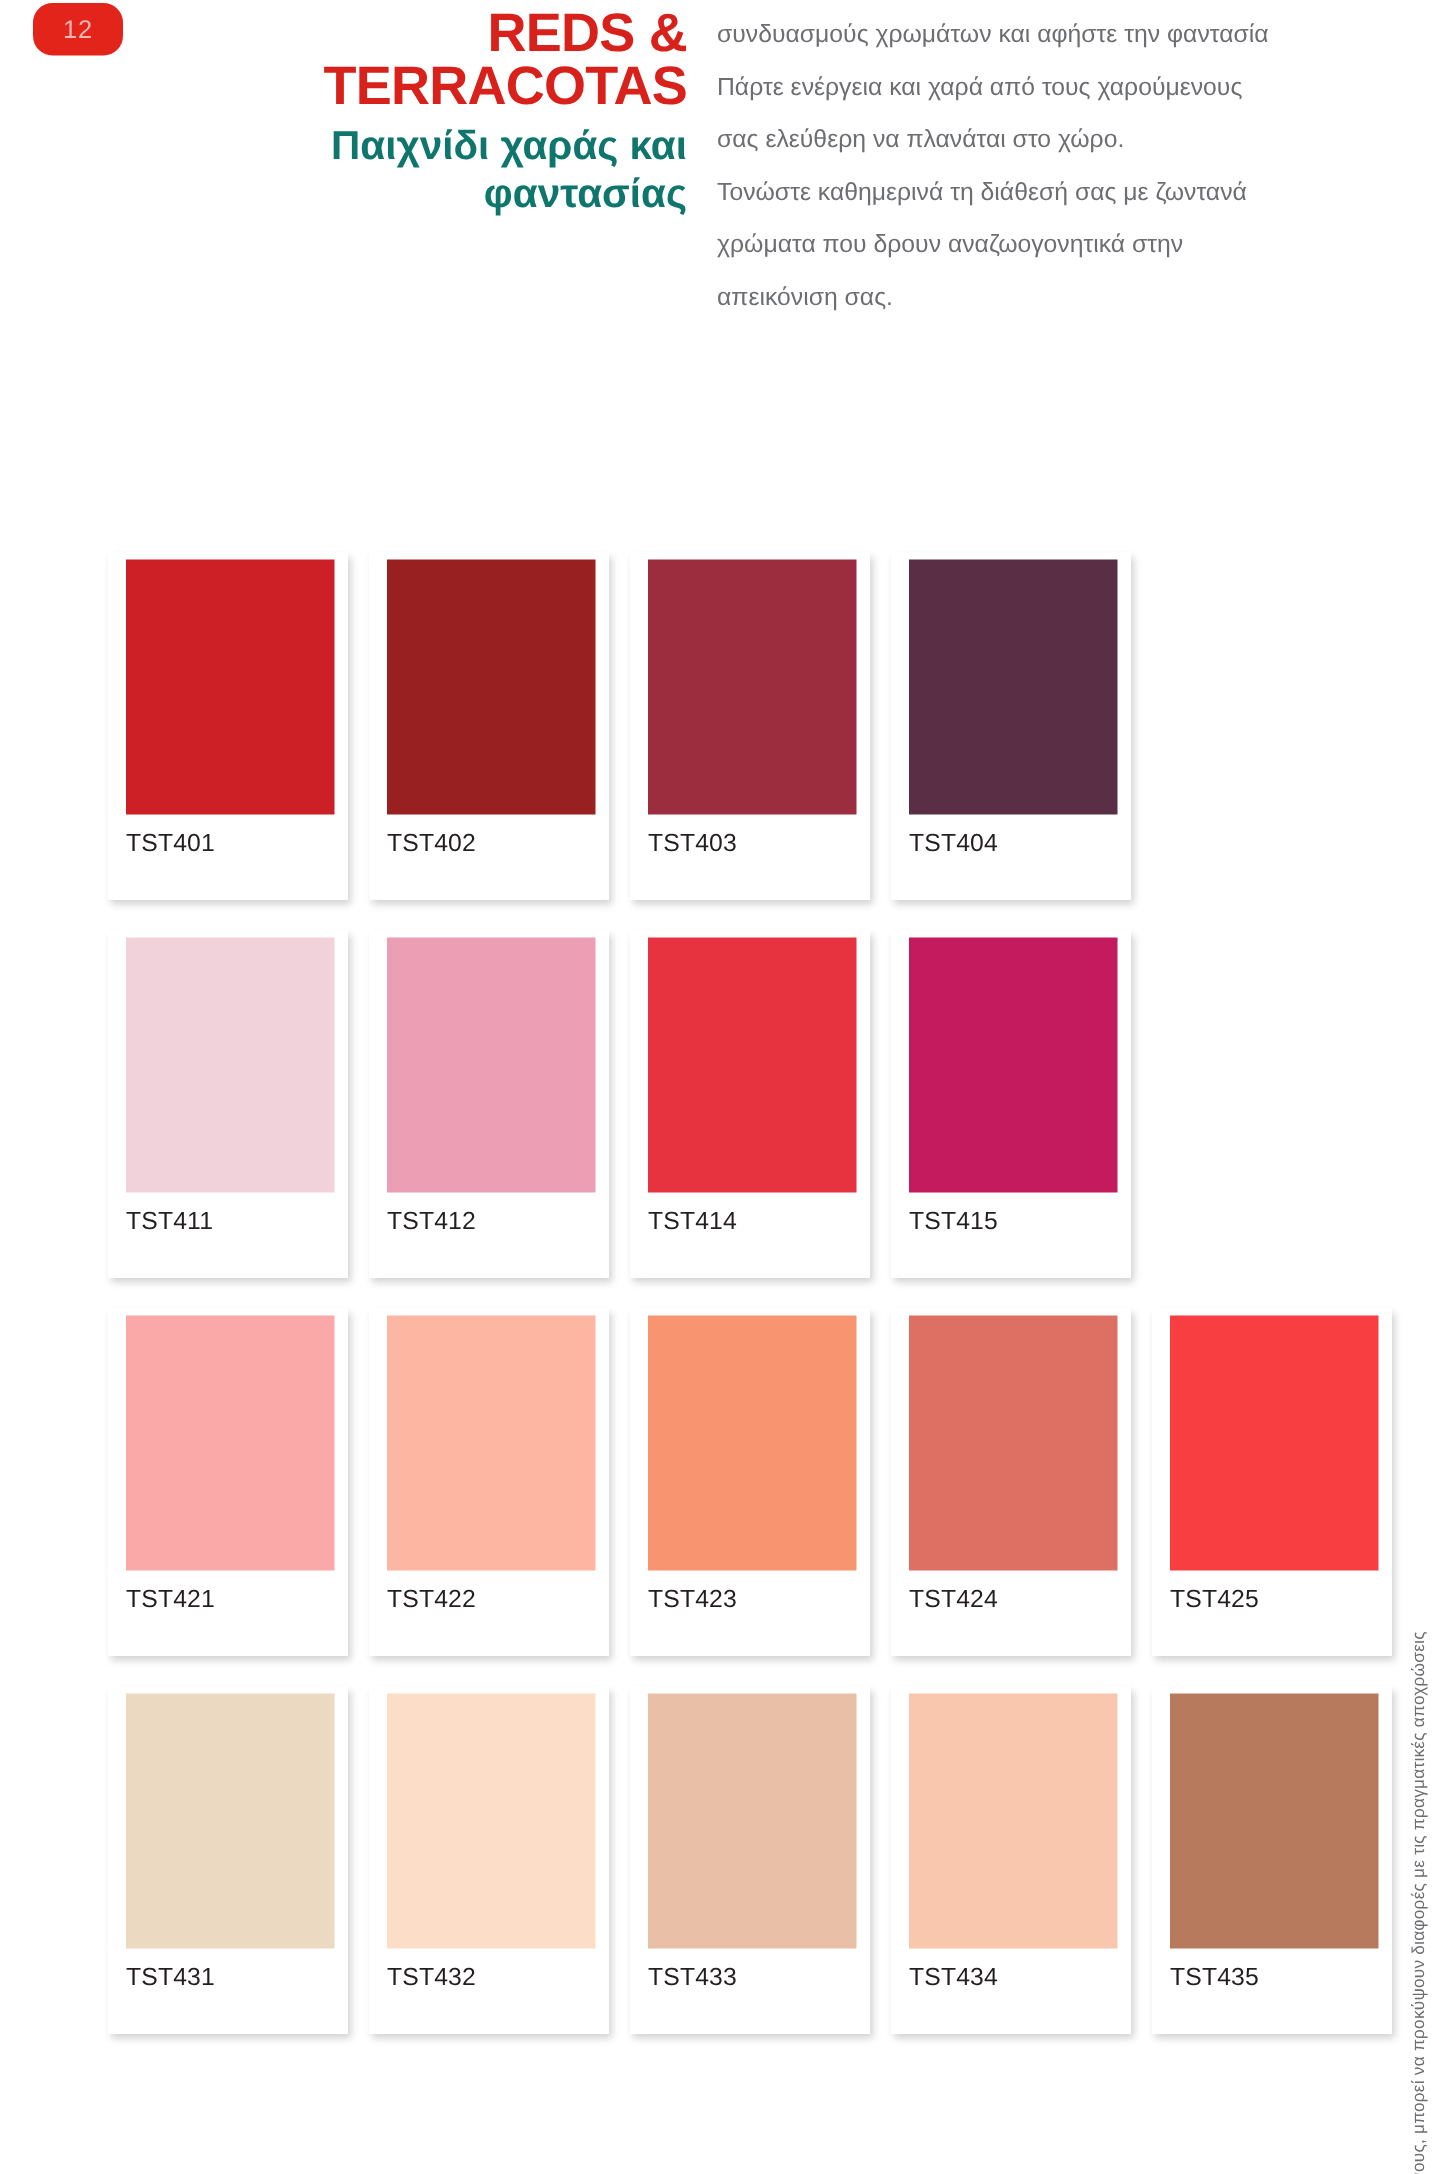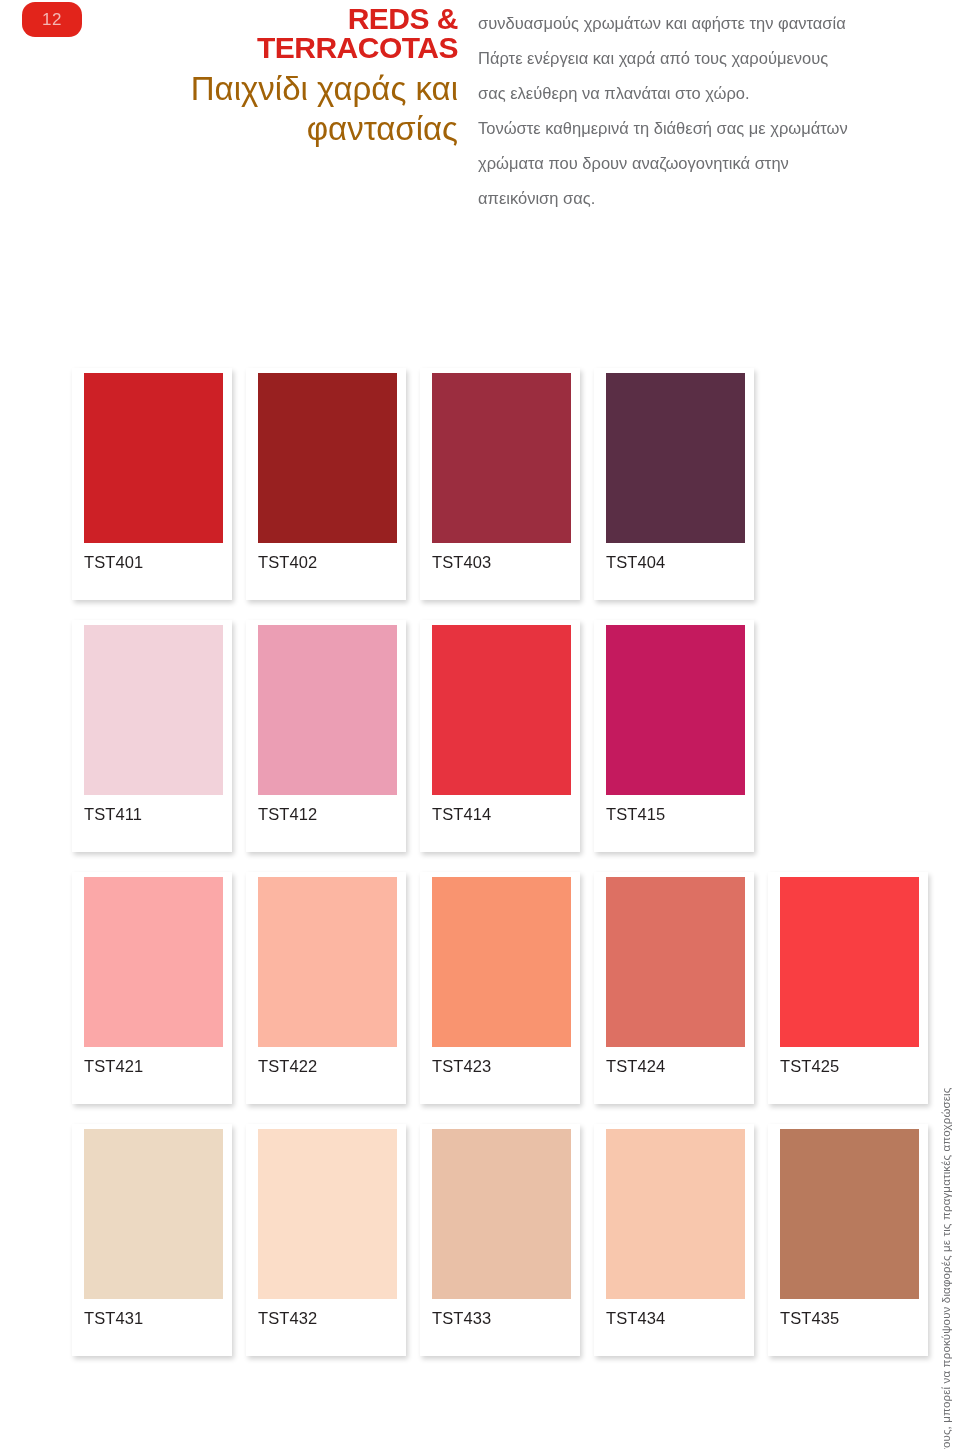--- a/index.html
+++ b/index.html
@@ -48,7 +48,7 @@
   }
   .title {
     color: #d9211b;
-    font-size: 30px;
+    font-size: 36px;
     line-height: 0.98;
     font-weight: 700;
     letter-spacing: -0.5px;

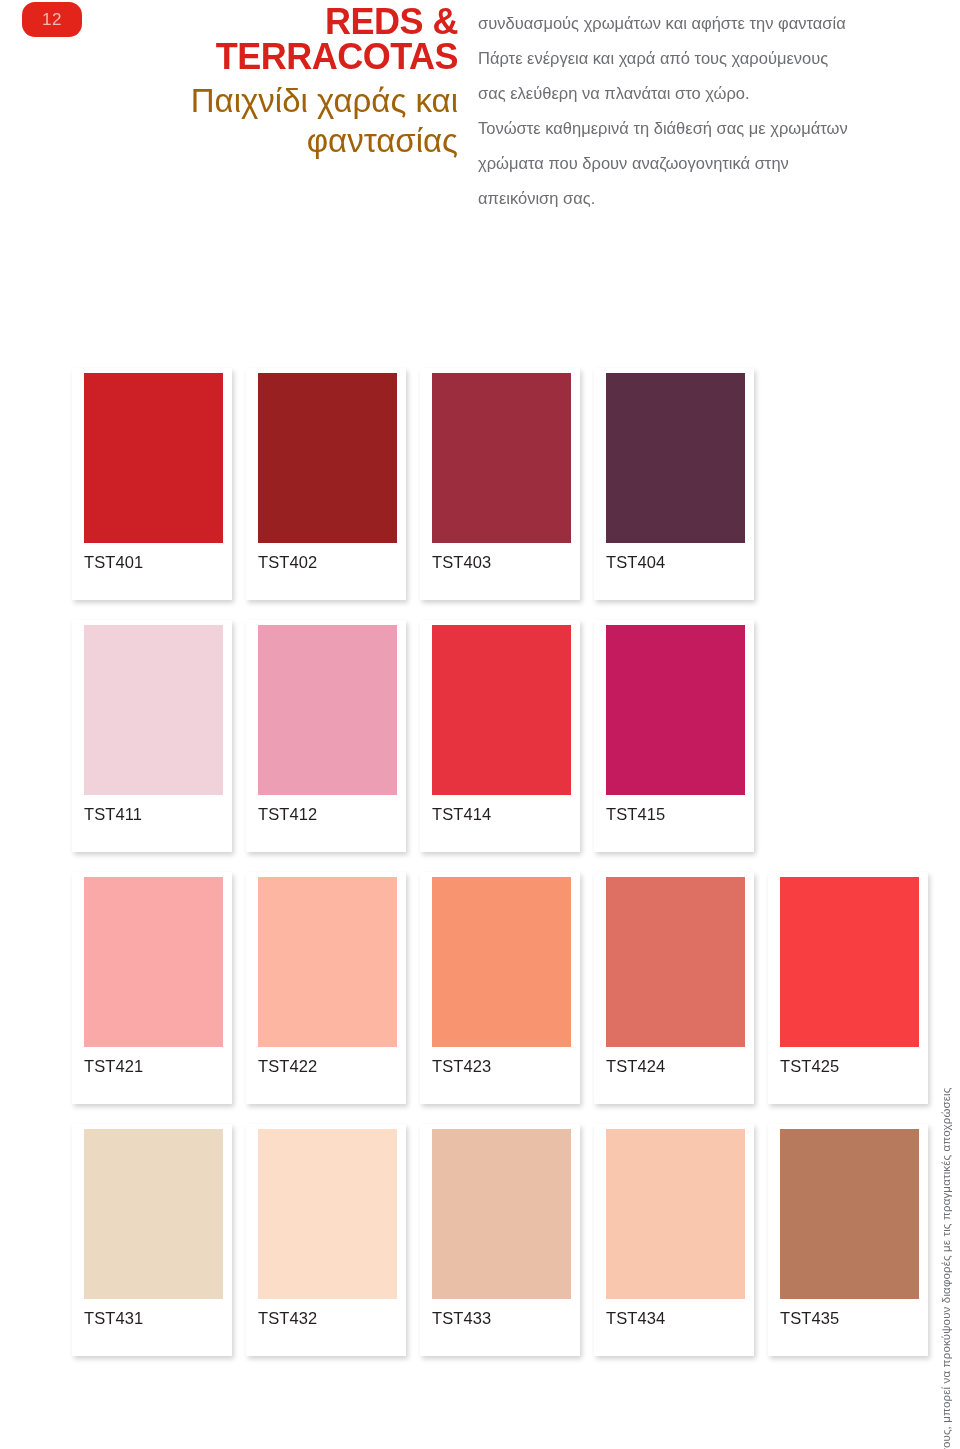--- a/index.html
+++ b/index.html
@@ -56,10 +56,10 @@
     font-family: "Liberation Sans", "DejaVu Sans", sans-serif;
   }
   .subtitle {
-    color: #a16207;
-    font-size: 33px;
+    color: #0f766e;
+    font-size: 27px;
     line-height: 1.22;
-    font-weight: 400;
+    font-weight: 700;
     margin: 6px 0 0 0;
     font-family: "Liberation Sans", "DejaVu Sans", sans-serif;
   }

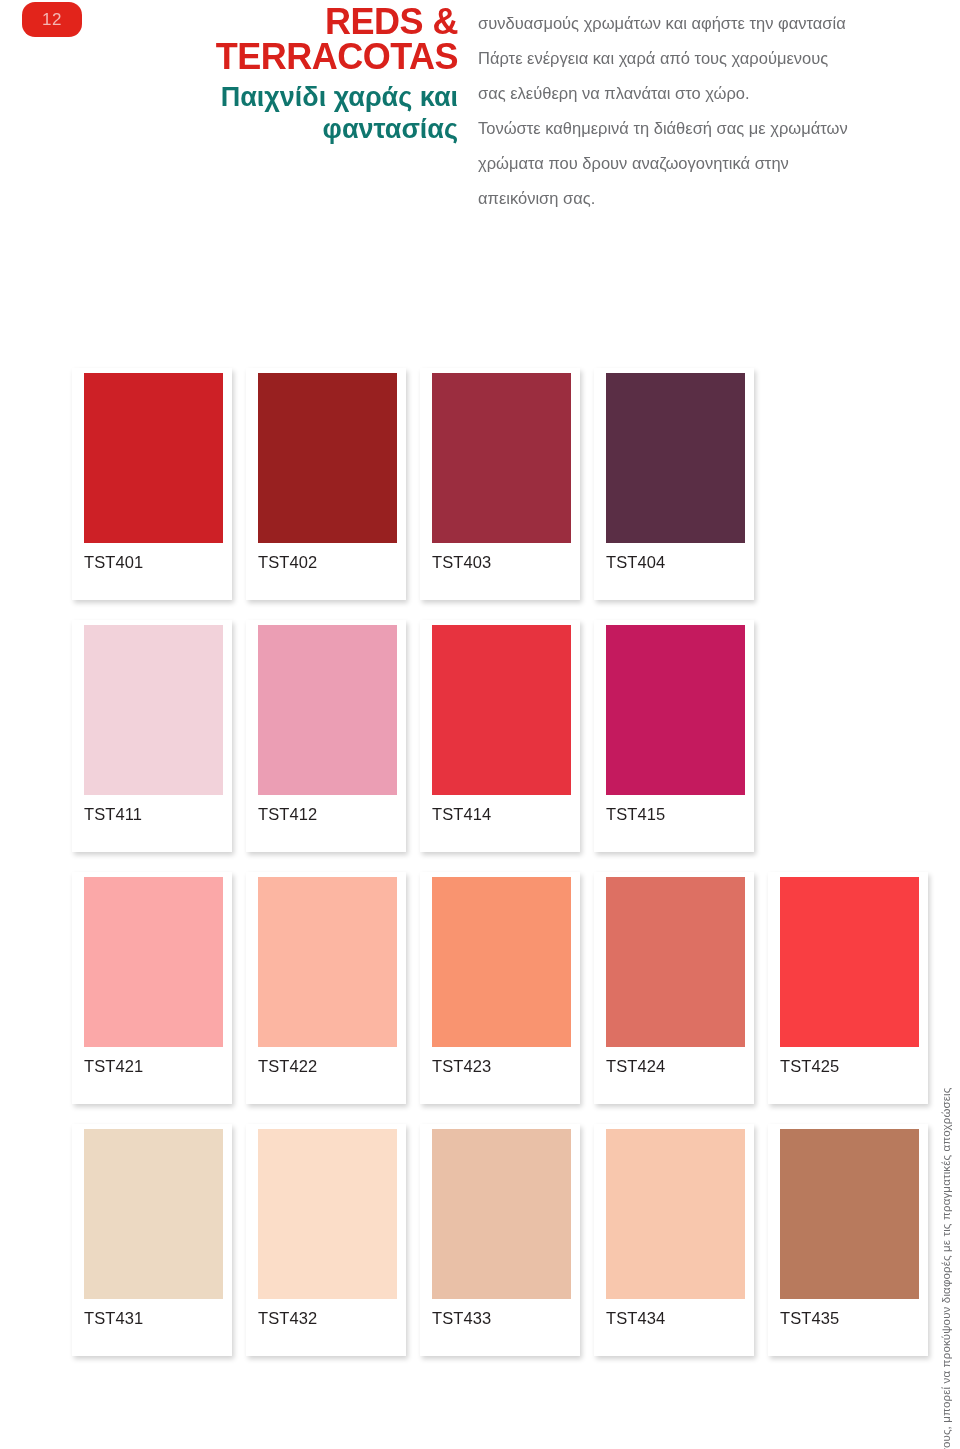--- a/index.html
+++ b/index.html
@@ -157,7 +157,7 @@
   <p>συνδυασμούς χρωμάτων και αφήστε την φαντασία</p>
   <p>Πάρτε ενέργεια και χαρά από τους χαρούμενους</p>
   <p>σας ελεύθερη να πλανάται στο χώρο.</p>
-  <p>Τονώστε καθημερινά τη διάθεσή σας με χρωμάτων</p>
+  <p>Τονώστε καθημερινά τη διάθεσή σας με ζωντανά</p>
   <p>χρώματα που δρουν αναζωογονητικά στην</p>
   <p>απεικόνιση σας.</p>
 </div>

